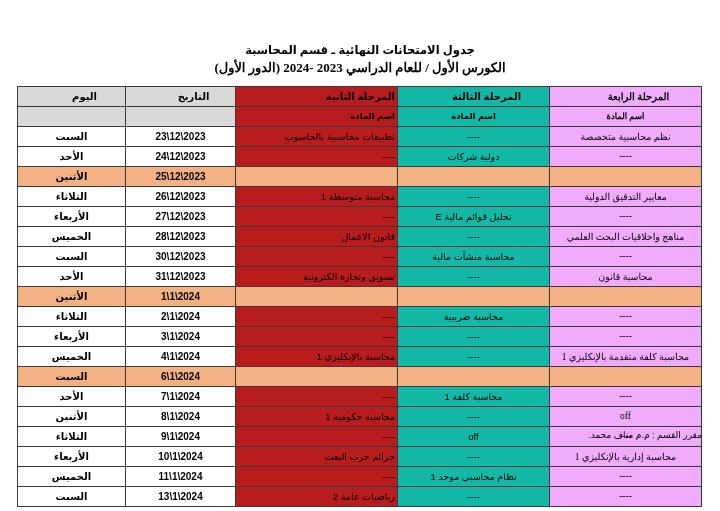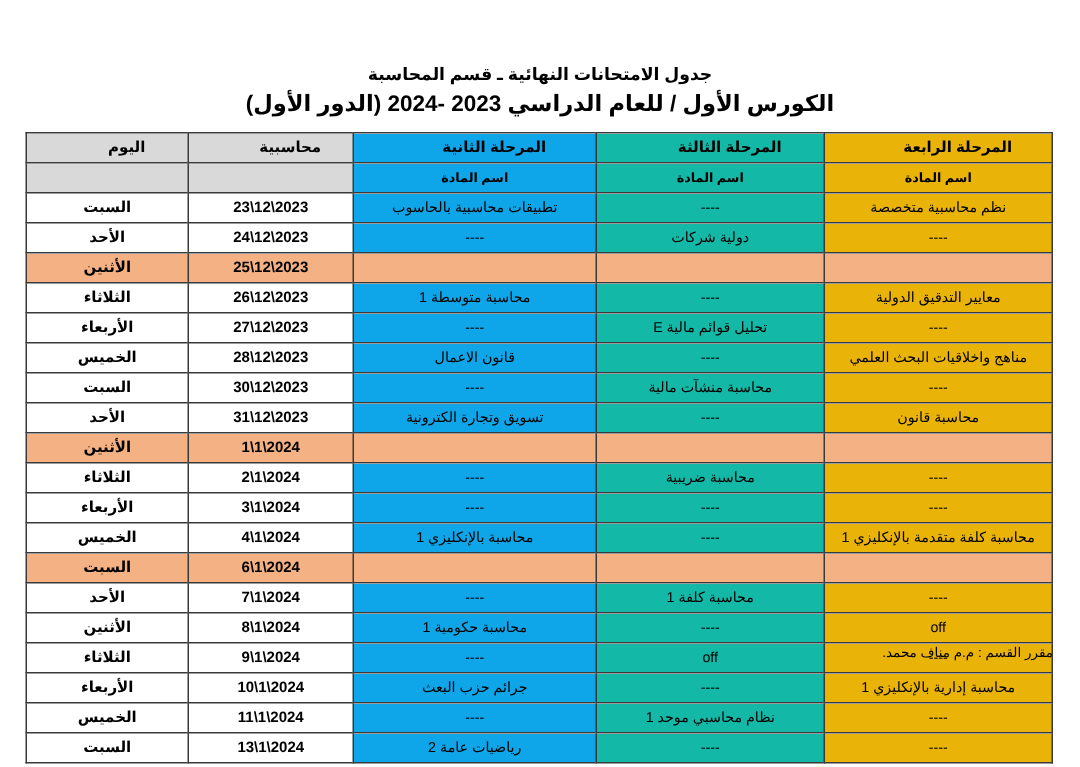--- a/index.html
+++ b/index.html
@@ -18,7 +18,7 @@
   }
   .title-block{text-align:center;line-height:1.45;}
   .title-main{font-size:11.5px;font-weight:bold;margin-top:32px;}
-  .title-sub{font-size:15px;font-weight:bold;}
+  .title-sub{font-size:13px;font-weight:bold;font-family:Liberation Serif, serif;}
   table{
     border-collapse:collapse;
     width:684px;

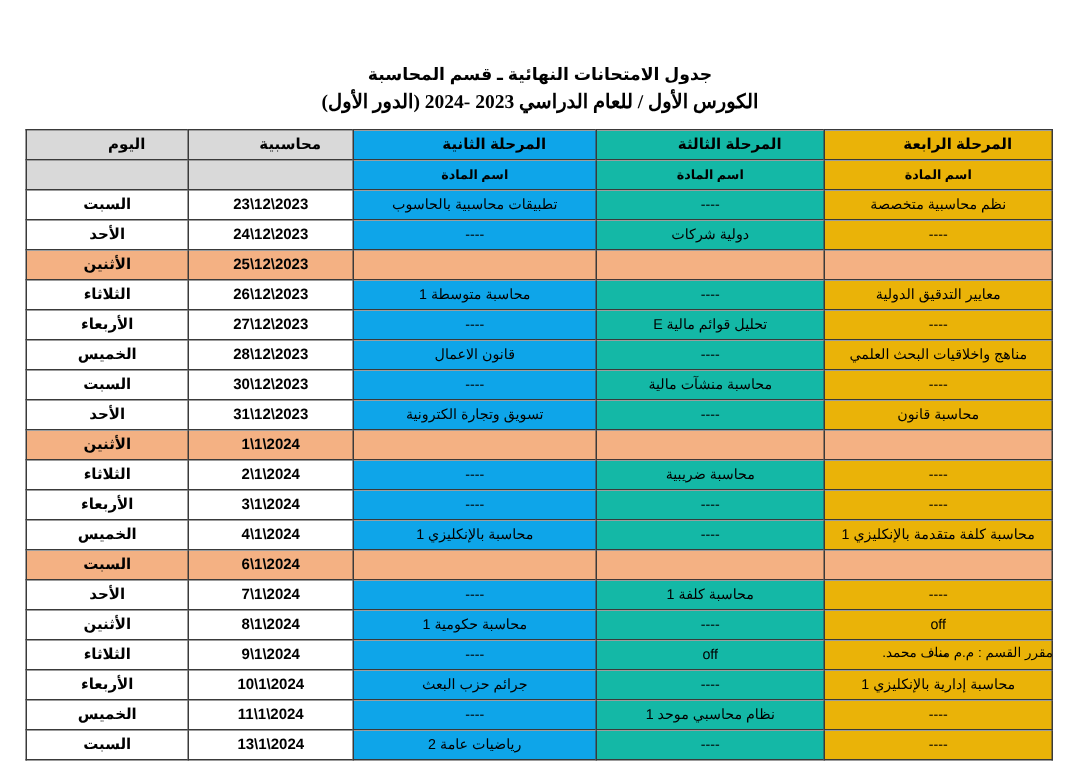--- a/index.html
+++ b/index.html
@@ -82,7 +82,7 @@
         <th class="hdr g">المرحلة الرابعة</th>
         <th class="hdr y">المرحلة الثالثة</th>
         <th class="hdr b">المرحلة الثانية</th>
-        <th class="hdr gray">محاسبية</th>
+        <th class="hdr gray">التاريخ</th>
         <th class="hdr gray">اليوم</th>
       </tr>
       <tr>

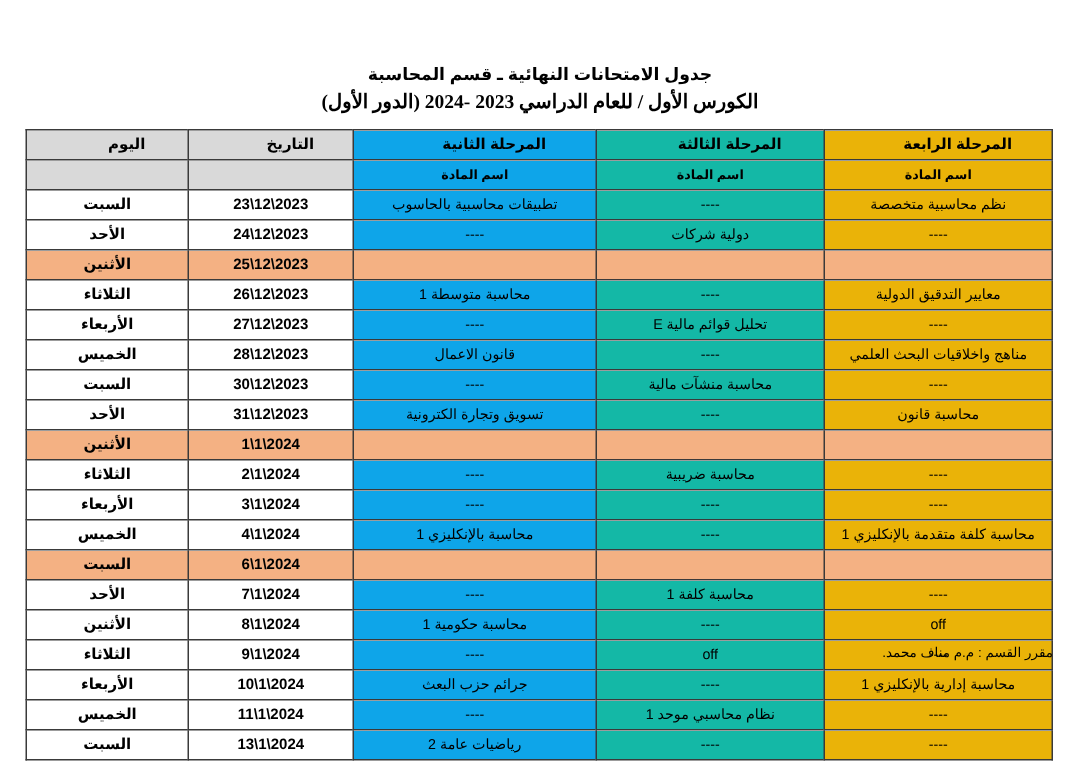--- a/index.html
+++ b/index.html
@@ -44,7 +44,7 @@
   col.c-day{width:108px;}
   .g{background:#eab308;}
   .y{background:#14b8a6;}
-  .b{background:#0ea5e9;}
+  .b{background:#b91c1c;text-align:right;}
   .gray{background:#d9d9d9;}
   .white{background:#ffffff;}
   .orange{background:#f4b183;}

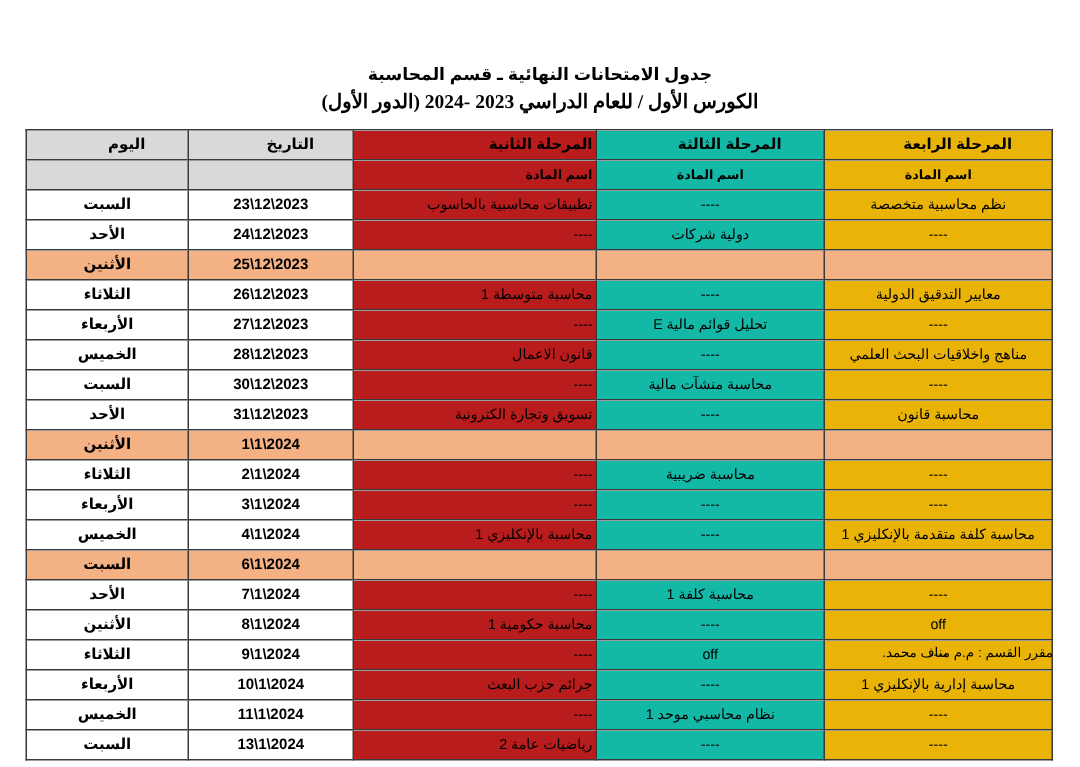--- a/index.html
+++ b/index.html
@@ -42,7 +42,7 @@
   col.c-st2{width:162px;}
   col.c-date{width:110px;}
   col.c-day{width:108px;}
-  .g{background:#eab308;}
+  .g{background:#f0abfc;font-family:Liberation Serif, serif;}
   .y{background:#14b8a6;}
   .b{background:#b91c1c;text-align:right;}
   .gray{background:#d9d9d9;}

